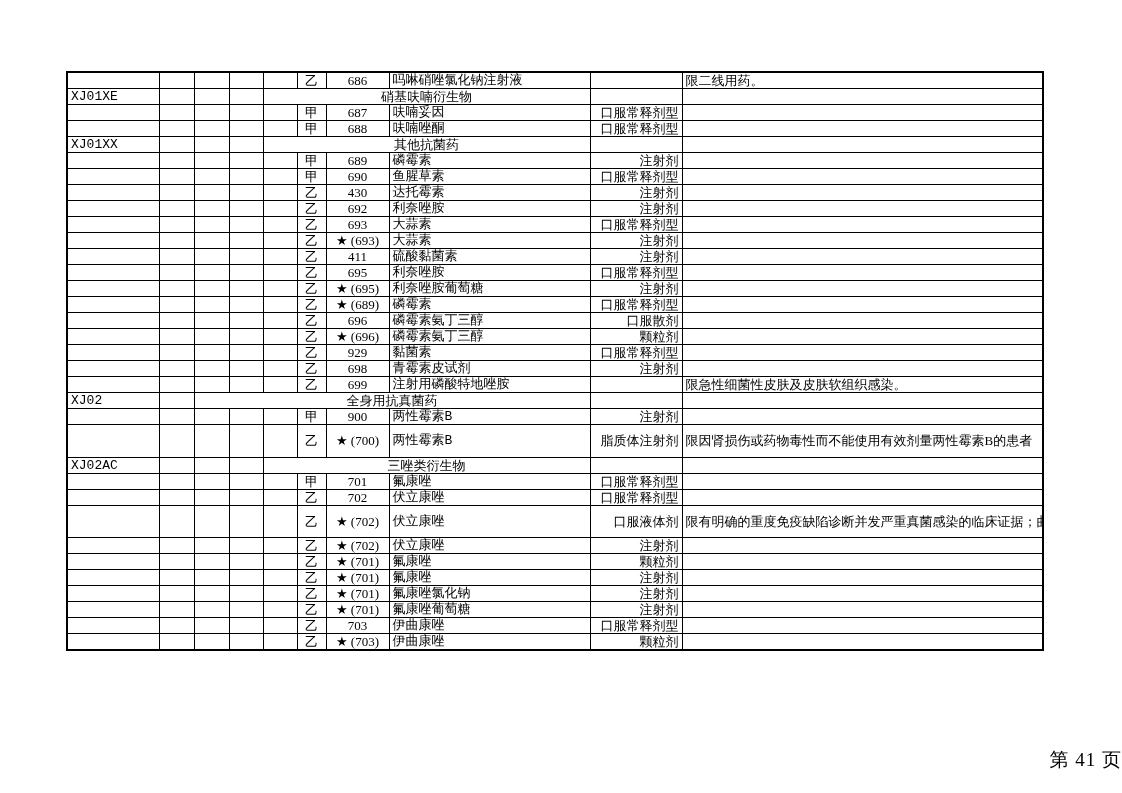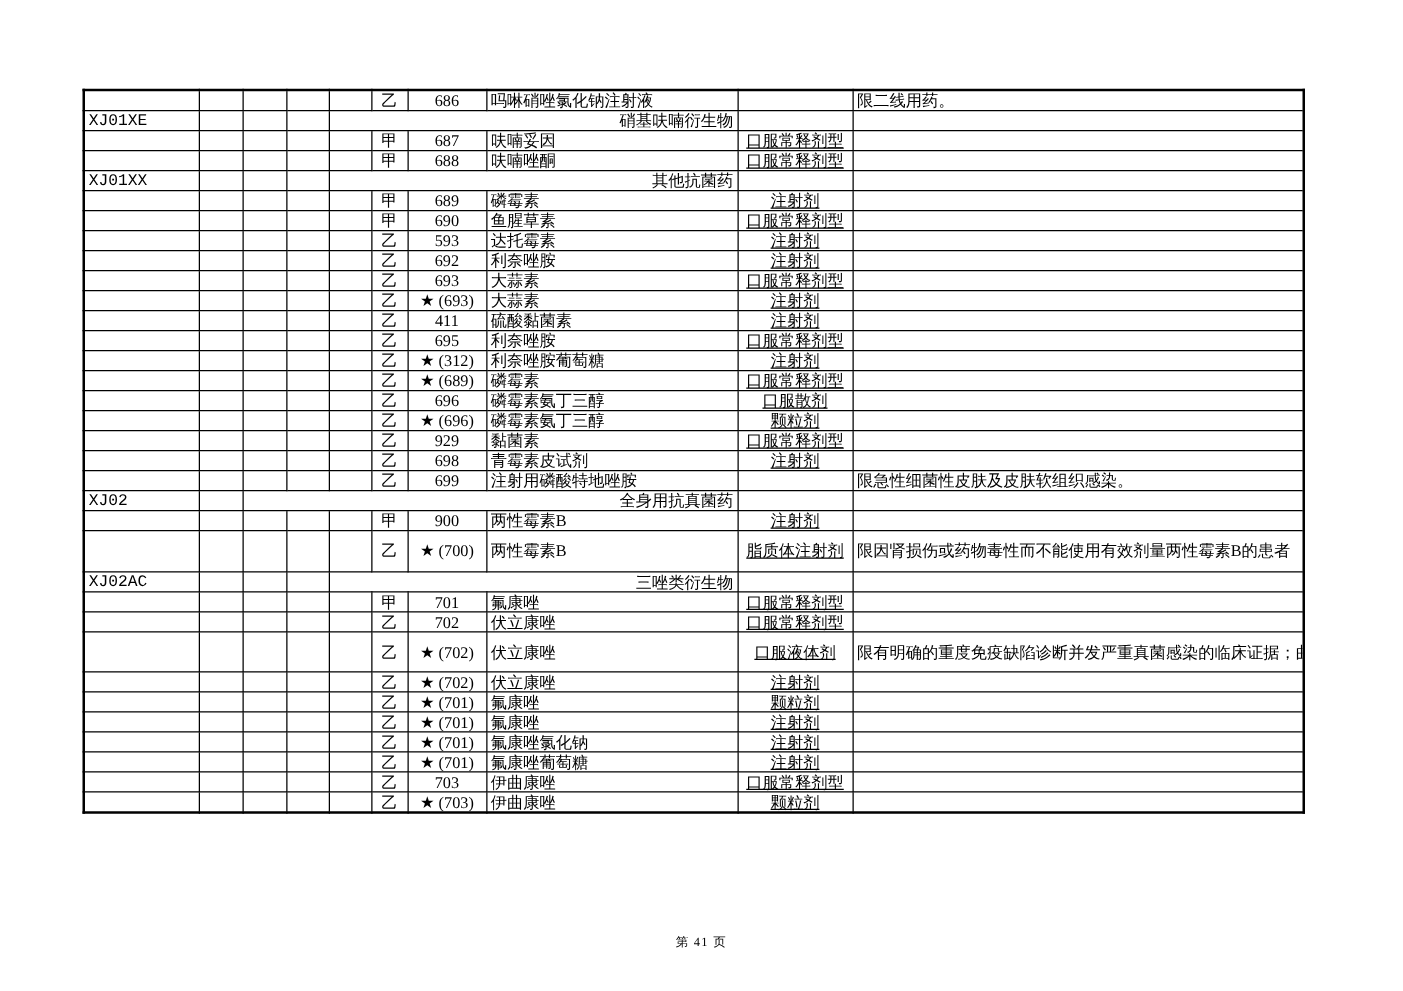--- a/index.html
+++ b/index.html
@@ -33,7 +33,7 @@
   td.label { text-align:right; padding-left:2px; }
   td.cls   { text-align:center; padding:0 1px; }
   td.num   { text-align:center; padding:0 1px; }
-  td.name  { text-align:left; }
+  td.name  { text-align:left;font-family:Liberation Mono, monospace; }
   td.form  { text-align:center;text-decoration:underline; }
   td.note  { text-align:left; white-space:normal;margin-left:21px; }
   .footer {

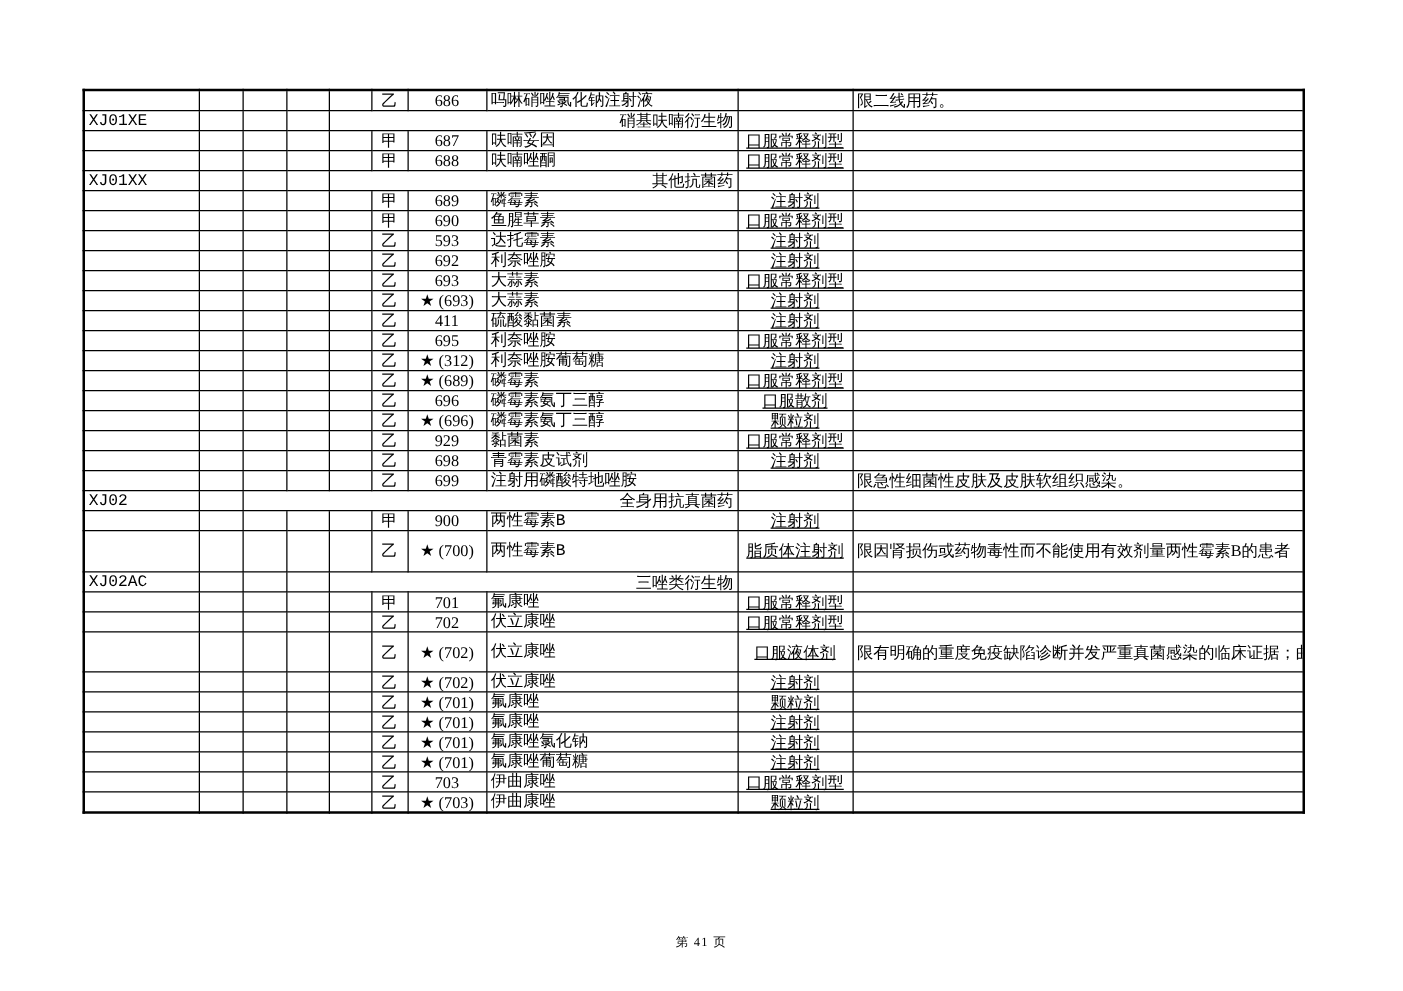--- a/index.html
+++ b/index.html
@@ -30,7 +30,7 @@
   }
   table.catalog tr.tall td { height:32.6px; }
   td.code  { text-align:left; padding-left:2px;font-family:Liberation Mono, monospace; }
-  td.label { text-align:right; padding-left:2px; }
+  td.label { text-align:center; padding-left:2px; }
   td.cls   { text-align:center; padding:0 1px; }
   td.num   { text-align:center; padding:0 1px; }
   td.name  { text-align:left;font-family:Liberation Mono, monospace; }

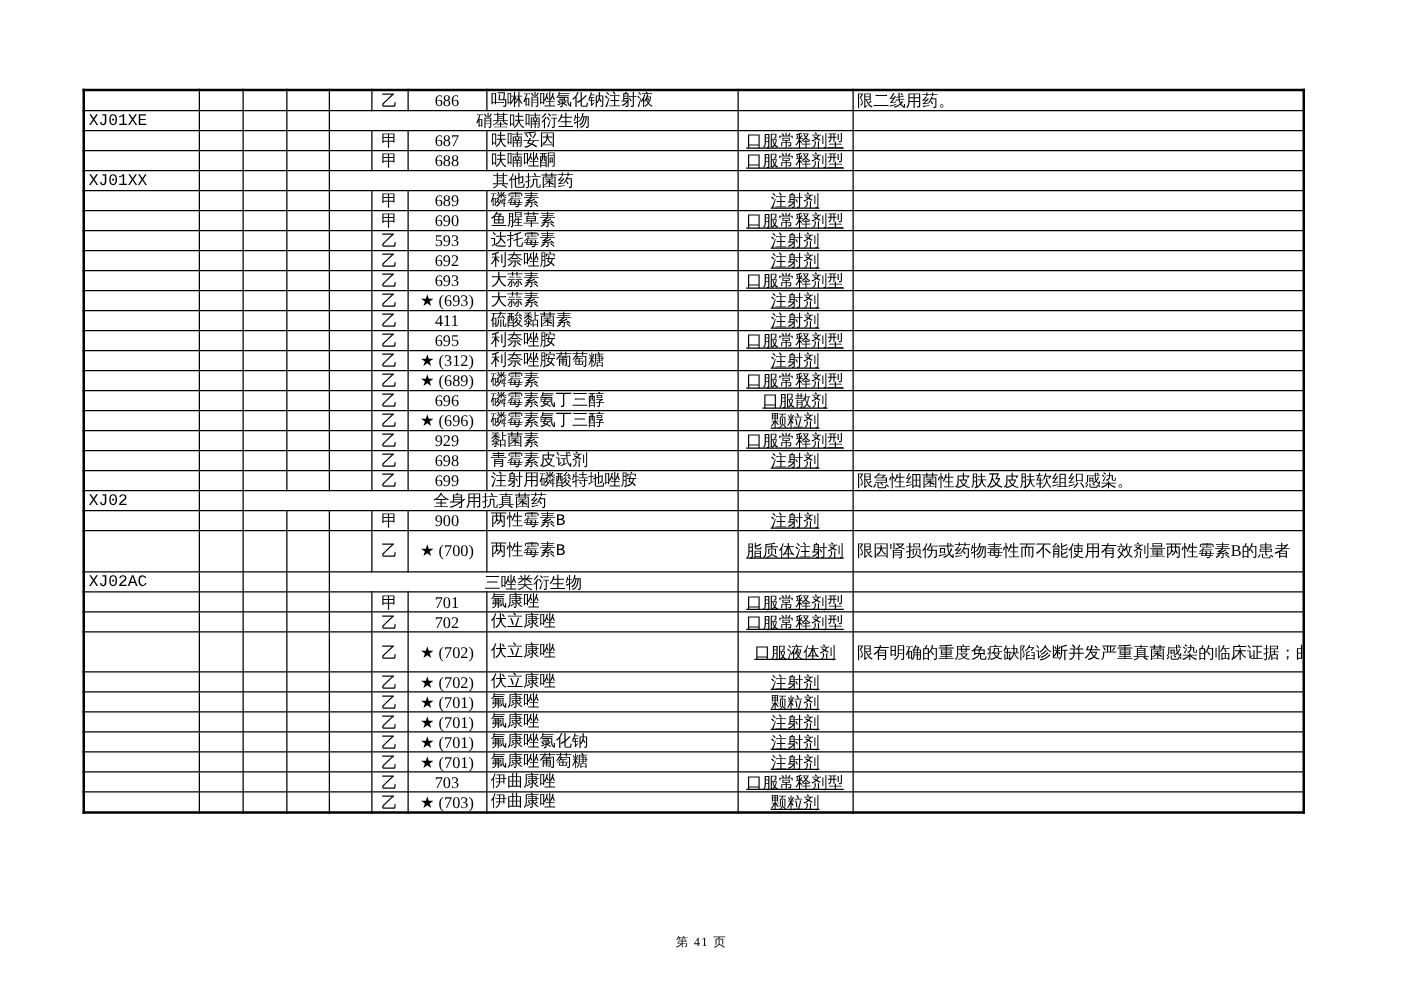--- a/index.html
+++ b/index.html
@@ -34,7 +34,7 @@
   td.cls   { text-align:center; padding:0 1px; }
   td.num   { text-align:center; padding:0 1px; }
   td.name  { text-align:left;font-family:Liberation Mono, monospace; }
-  td.form  { text-align:center;text-decoration:underline; }
+  td.form  { text-align:right; }
   td.note  { text-align:left; white-space:normal;margin-left:21px; }
   .footer {
     position:absolute;

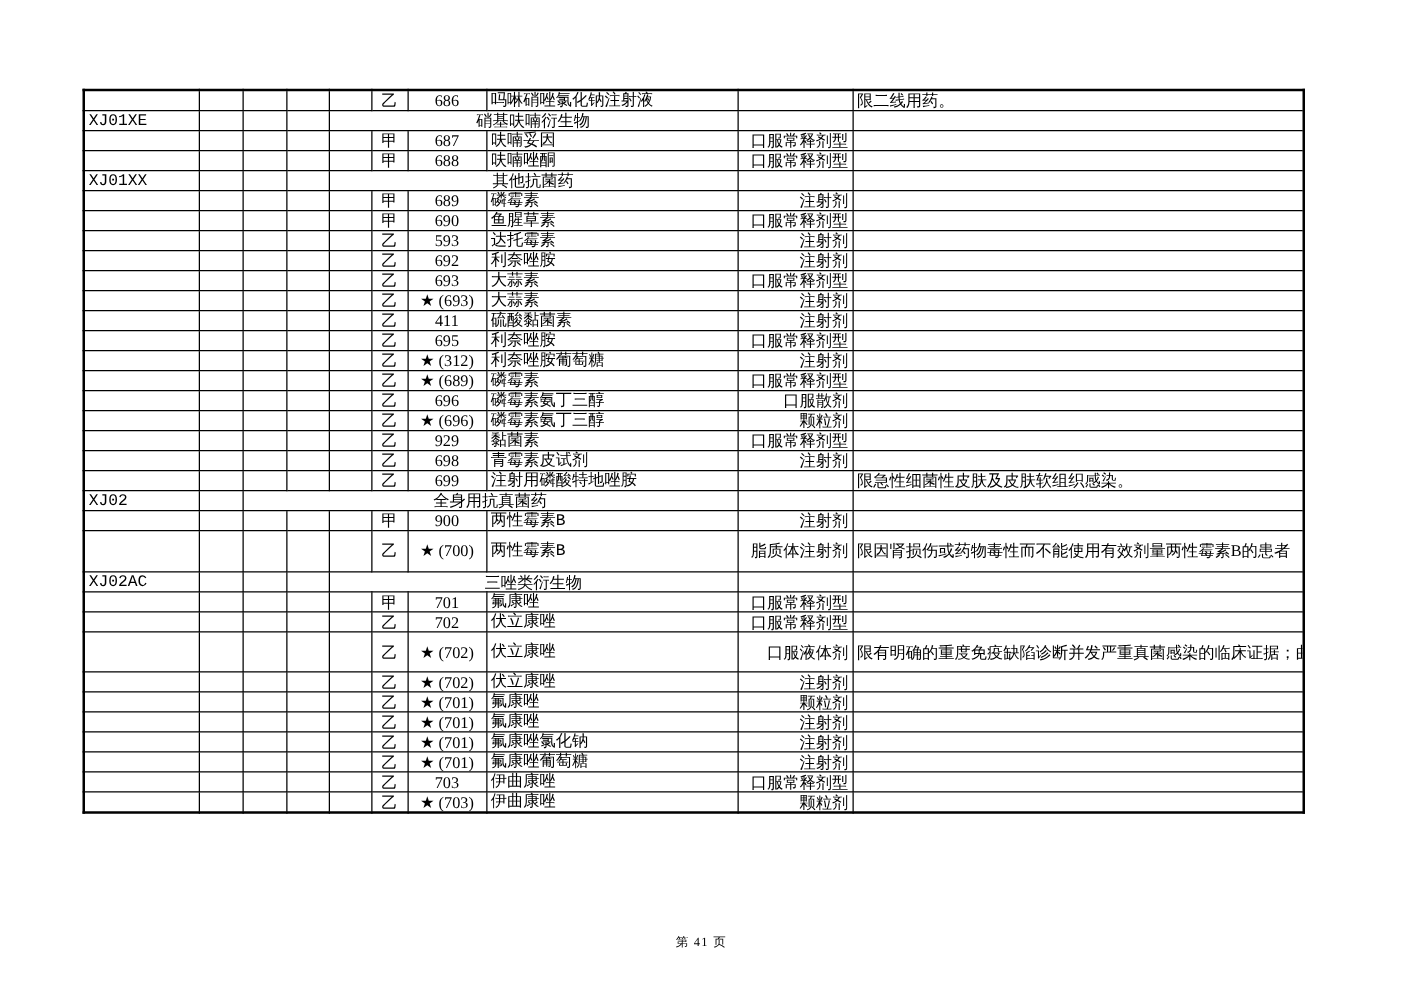--- a/index.html
+++ b/index.html
@@ -147,7 +147,7 @@
           <td></td>
           <td></td>
           <td class="cls">乙</td>
-          <td class="num">593</td>
+          <td class="num">430</td>
           <td class="name">达托霉素</td>
           <td class="form">注射剂</td>
           <td class="note"></td>

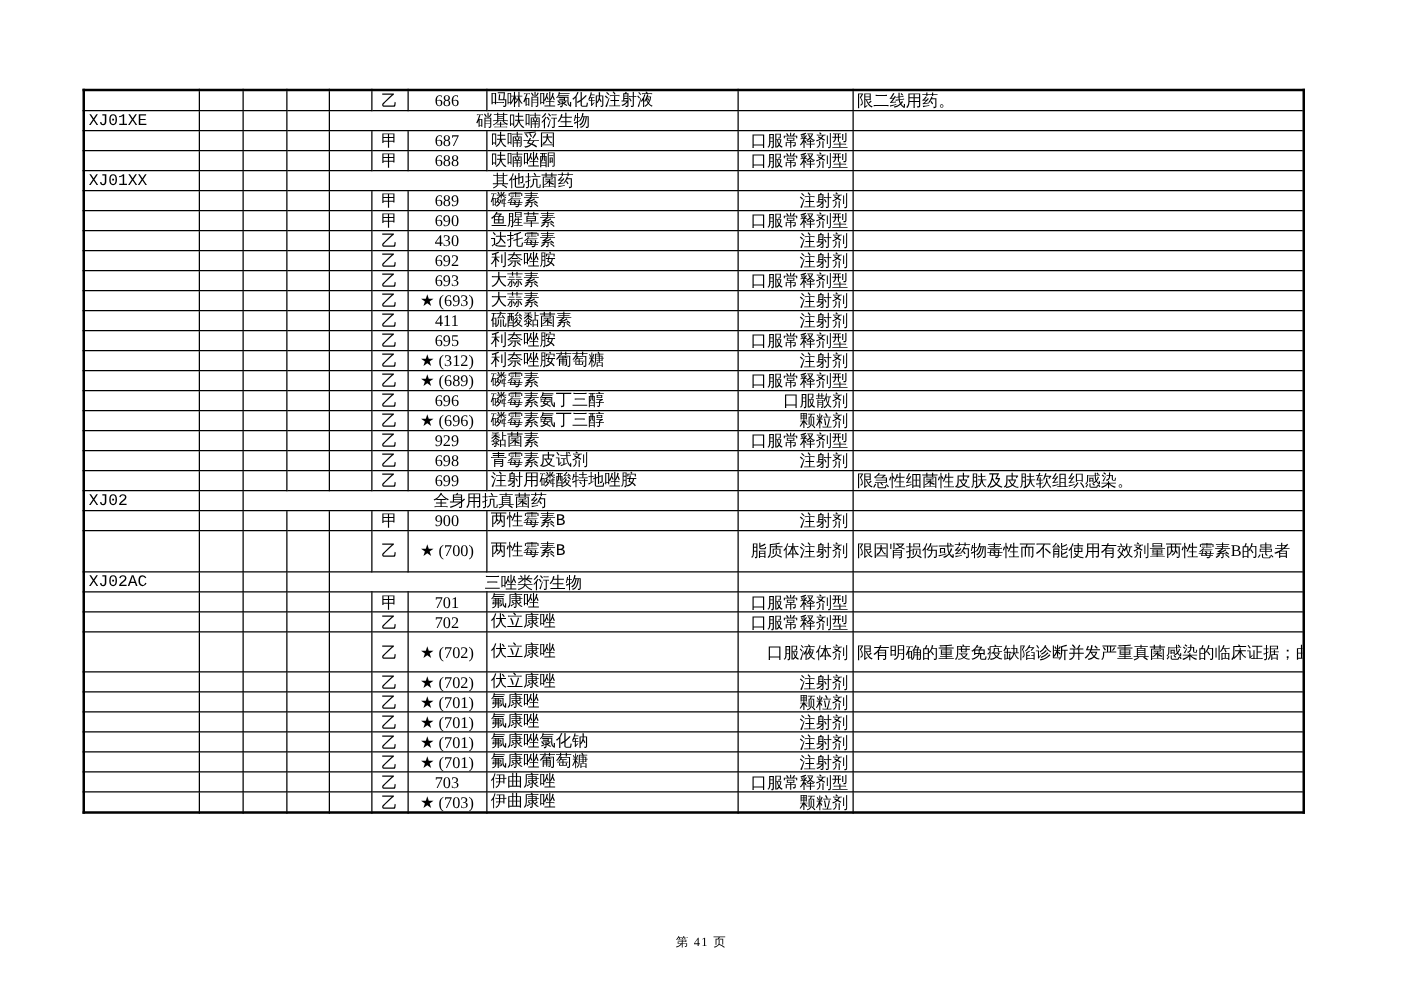--- a/index.html
+++ b/index.html
@@ -219,7 +219,7 @@
           <td></td>
           <td></td>
           <td class="cls">乙</td>
-          <td class="num">★ (312)</td>
+          <td class="num">★ (695)</td>
           <td class="name">利奈唑胺葡萄糖</td>
           <td class="form">注射剂</td>
           <td class="note"></td>

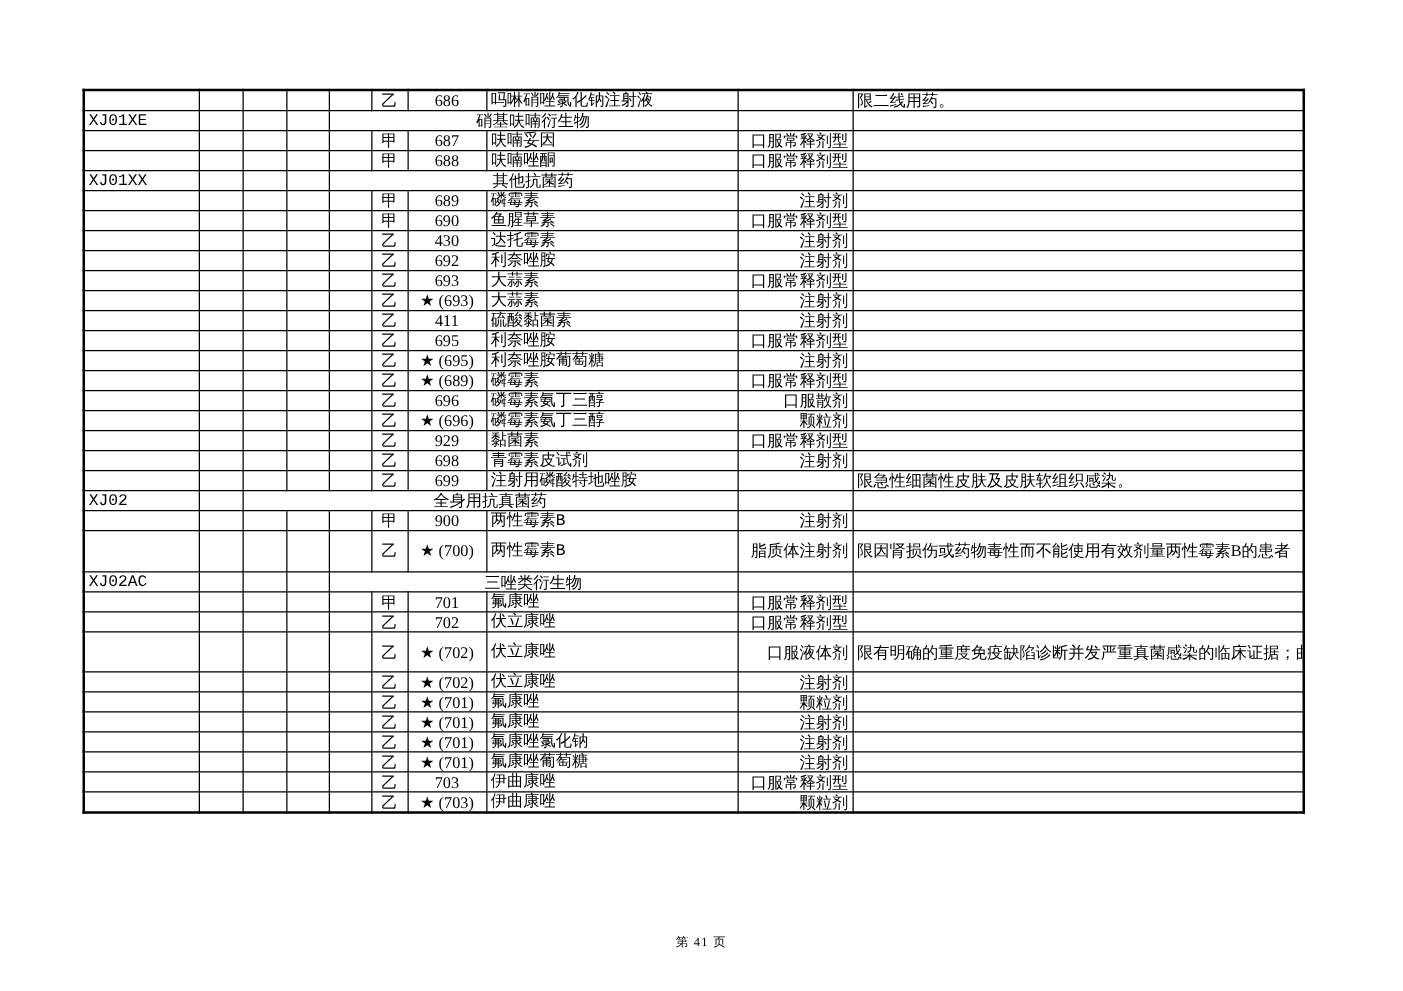--- a/index.html
+++ b/index.html
@@ -39,8 +39,8 @@
   .footer {
     position:absolute;
     top:747px; left:0; width:1122px;
-    text-align:center;
-    font-size:10px;
+    text-align:right;
+    font-size:19px;
     letter-spacing:1px;
   }
 </style>

